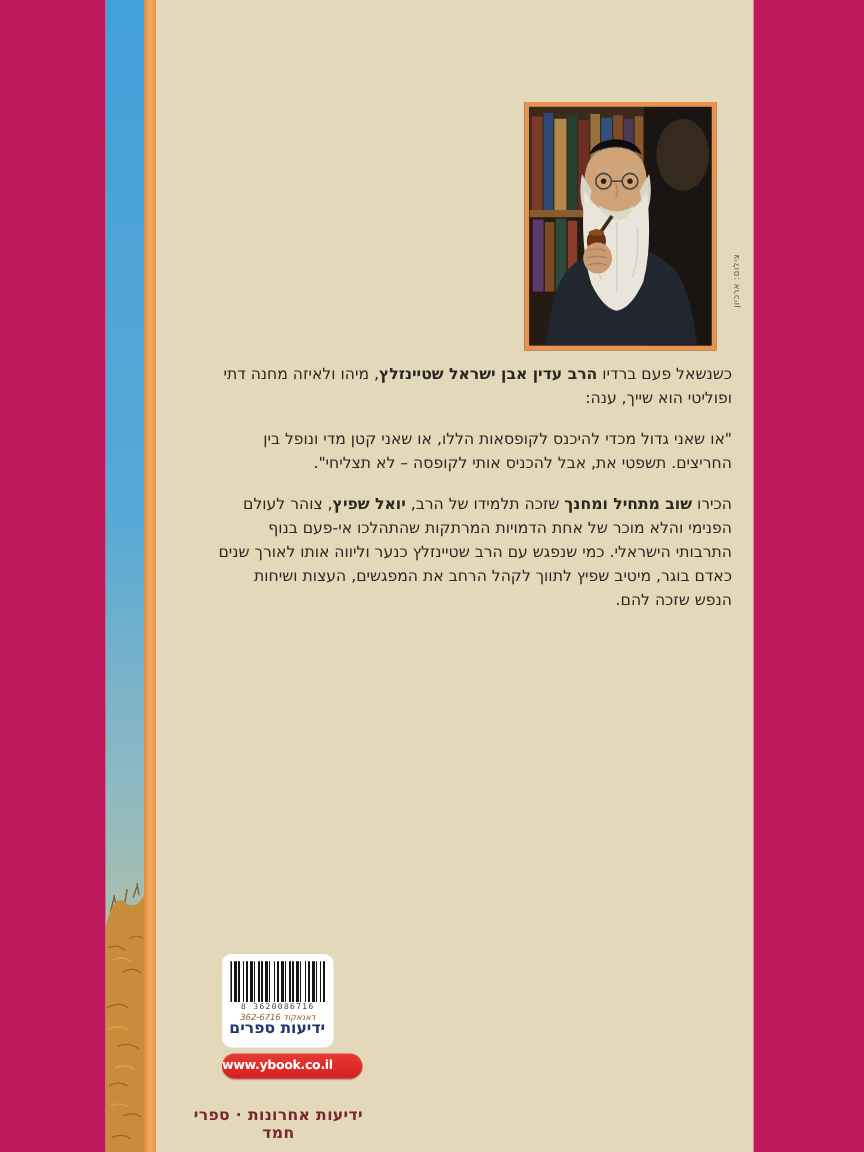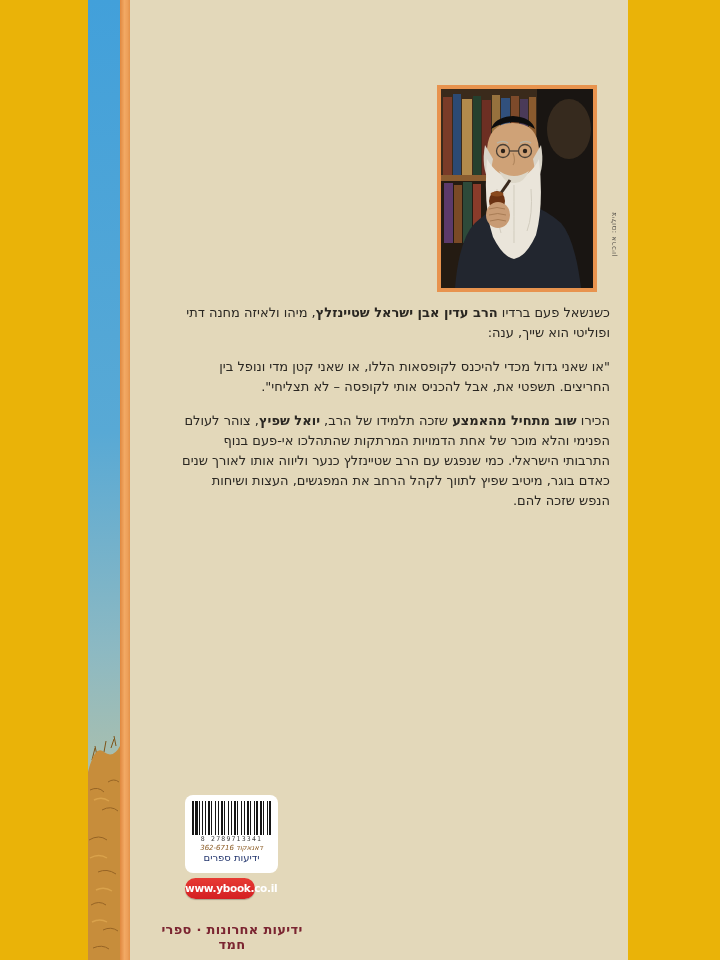--- a/index.html
+++ b/index.html
@@ -7,7 +7,7 @@
     width:720px;height:960px;position:relative;background:#ffffff;
     font-family:"DejaVu Sans",sans-serif;overflow:hidden;
   }
-  .page{position:absolute;inset:0;background:#eab308;}
+  .page{position:absolute;inset:0;background:#be185d;}
   .cover{position:absolute;left:88px;top:0;width:540px;height:960px;background:#e3d8ba;}
   
   .edge-art{position:absolute;left:0;top:0;width:32px;height:960px;}

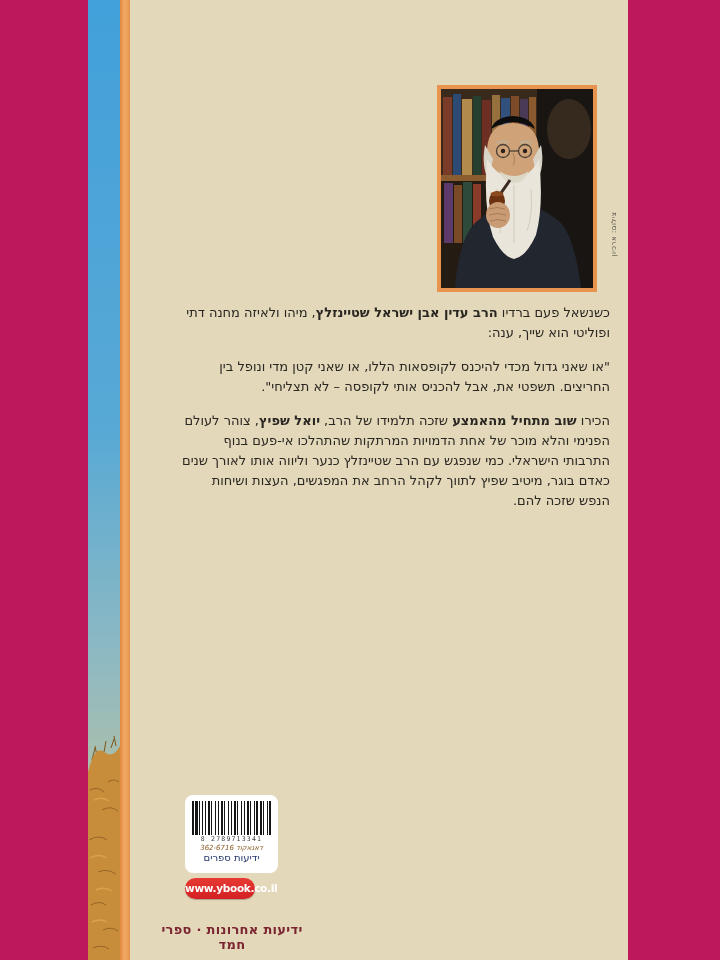--- a/index.html
+++ b/index.html
@@ -169,7 +169,7 @@
     <div class="text-col">
       <p><span>כשנשאל פעם ברדיו </span><b>הרב עדין אבן ישראל שטיינזלץ</b><span>, מיהו ולאיזה מחנה דתי ופוליטי הוא שייך, ענה:</span></p>
       <p>"או שאני גדול מכדי להיכנס לקופסאות הללו, או שאני קטן מדי ונופל בין החריצים. תשפטי את, אבל להכניס אותי לקופסה – לא תצליחי".</p>
-      <p class="p4"><span>הכירו </span><b>שוב מתחיל מהאמצע</b><span> שזכה תלמידו של הרב, </span><b>יואל שפיץ</b><span>, צוהר לעולם הפנימי והלא מוכר של אחת הדמויות המרתקות שהתהלכו אי-פעם בנוף התרבותי הישראלי. כמי שנפגש עם הרב שטיינזלץ כנער וליווה אותו לאורך שנים כאדם בוגר, מיטיב שפיץ לתווך לקהל הרחב את המפגשים, העצות ושיחות הנפש שזכה להם.</span></p>
+      <p class="p4"><span>הכירו </span><b>שוב מתחיל ומחנך</b><span> שזכה תלמידו של הרב, </span><b>יואל שפיץ</b><span>, צוהר לעולם הפנימי והלא מוכר של אחת הדמויות המרתקות שהתהלכו אי-פעם בנוף התרבותי הישראלי. כמי שנפגש עם הרב שטיינזלץ כנער וליווה אותו לאורך שנים כאדם בוגר, מיטיב שפיץ לתווך לקהל הרחב את המפגשים, העצות ושיחות הנפש שזכה להם.</span></p>
     </div>
 
     <div class="barcode-box">

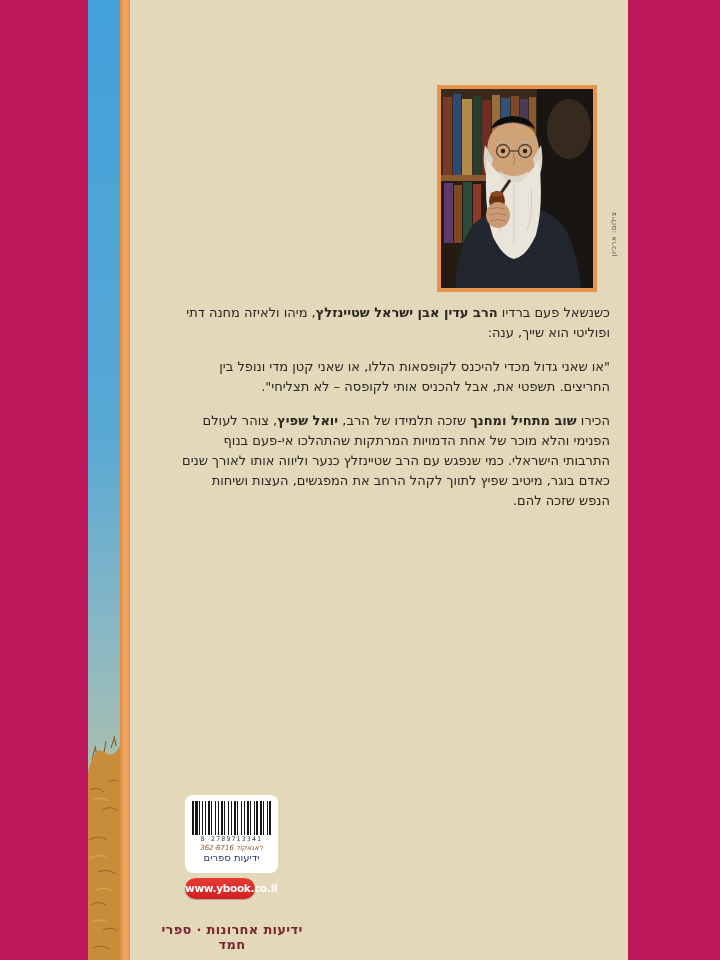--- a/index.html
+++ b/index.html
@@ -174,7 +174,7 @@
 
     <div class="barcode-box">
       <div class="bars"></div>
-      <div class="bc-num">8 2789713341</div>
+      <div class="bc-num">8 3620086716</div>
       <div class="bc-dana">דאנאקוד 362-6716</div>
       <div class="bc-pub">ידיעות ספרים</div>
     </div>

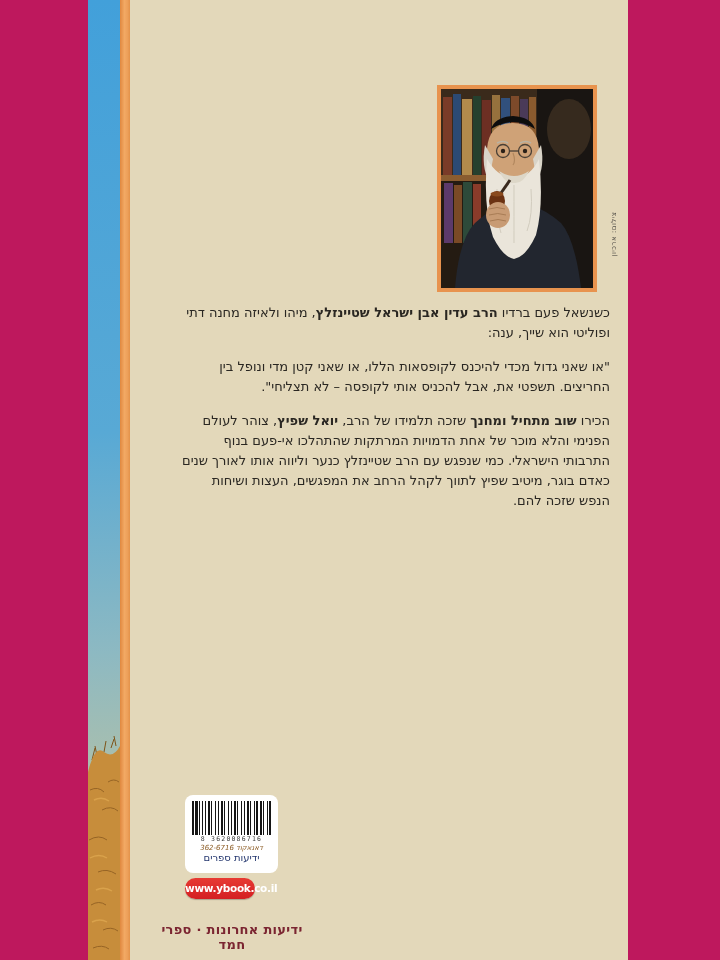--- a/index.html
+++ b/index.html
@@ -41,7 +41,7 @@
   .bc-num{font-family:"DejaVu Sans Mono",monospace;font-size:6.5px;line-height:9px;
     color:#3f3f3f;letter-spacing:1.2px;white-space:nowrap;}
   .bc-dana{font-size:7px;line-height:9px;color:#8a5a22;direction:rtl;white-space:nowrap;font-style:italic;}
-  .bc-pub{font-size:10px;line-height:9px;color:#23366e;font-weight:normal;direction:rtl;white-space:nowrap;}
+  .bc-pub{font-size:13px;line-height:9px;color:#23366e;font-weight:bold;direction:rtl;white-space:nowrap;}
   .ybook-pill{position:absolute;left:97px;top:878px;width:70px;height:21px;
     background:linear-gradient(to bottom,#e73a33,#d41f22);border-radius:11px;
     color:#ffffff;font-weight:bold;font-size:10.5px;line-height:21px;text-align:left;

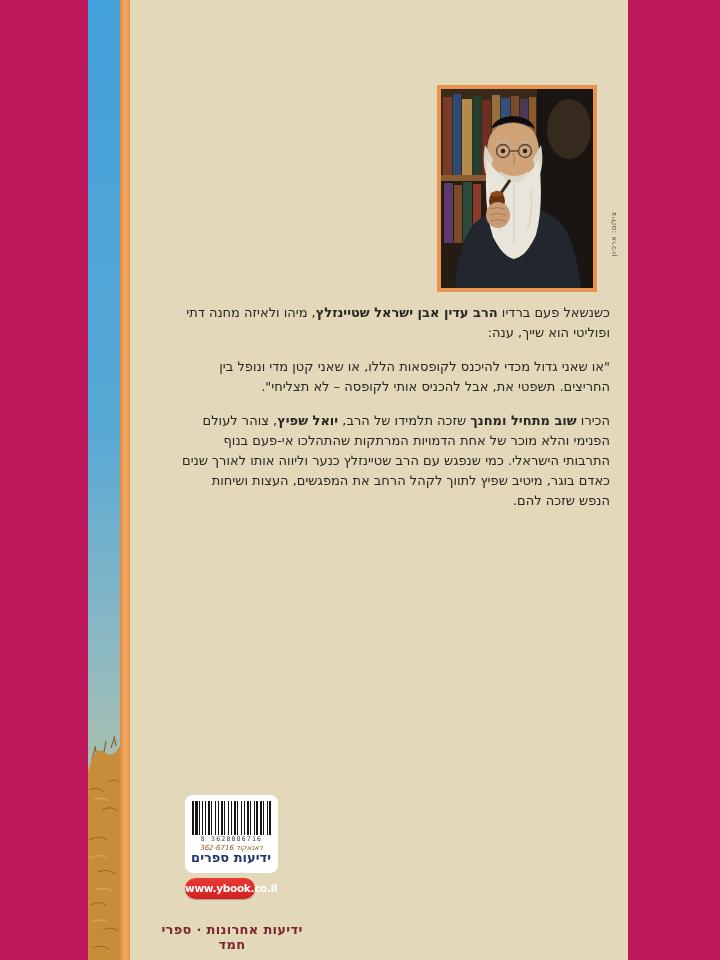--- a/index.html
+++ b/index.html
@@ -42,7 +42,7 @@
     color:#3f3f3f;letter-spacing:1.2px;white-space:nowrap;}
   .bc-dana{font-size:7px;line-height:9px;color:#8a5a22;direction:rtl;white-space:nowrap;font-style:italic;}
   .bc-pub{font-size:13px;line-height:9px;color:#23366e;font-weight:bold;direction:rtl;white-space:nowrap;}
-  .ybook-pill{position:absolute;left:97px;top:878px;width:70px;height:21px;
+  .ybook-pill{position:absolute;left:97px;top:878px;width:117px;height:21px;
     background:linear-gradient(to bottom,#e73a33,#d41f22);border-radius:11px;
     color:#ffffff;font-weight:bold;font-size:10.5px;line-height:21px;text-align:left;
     letter-spacing:-0.3px;box-shadow:0 1px 1px rgba(0,0,0,.25);}

